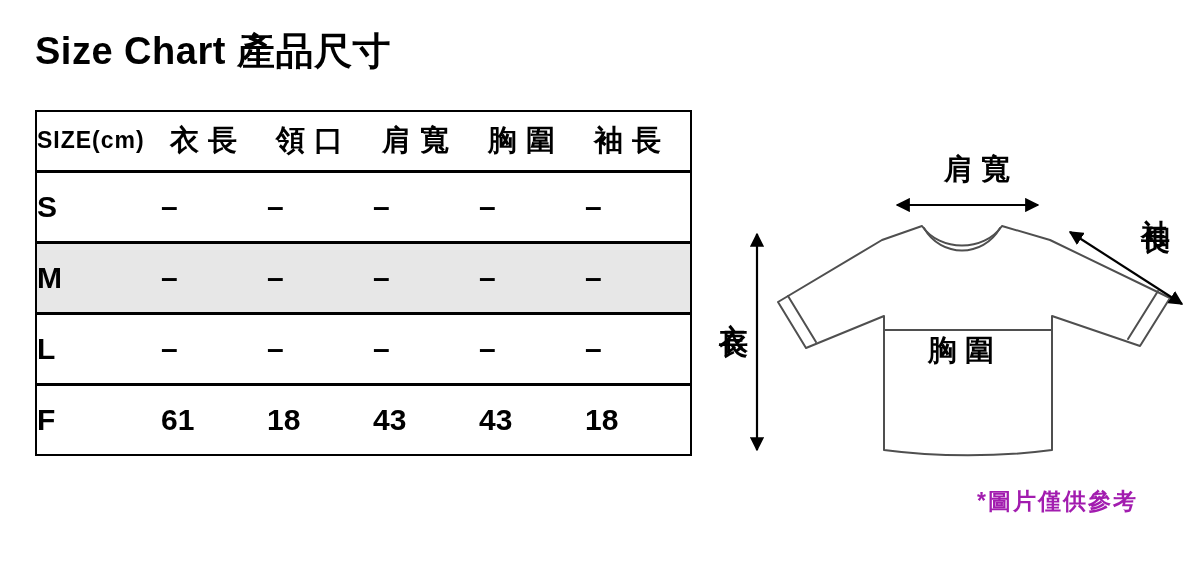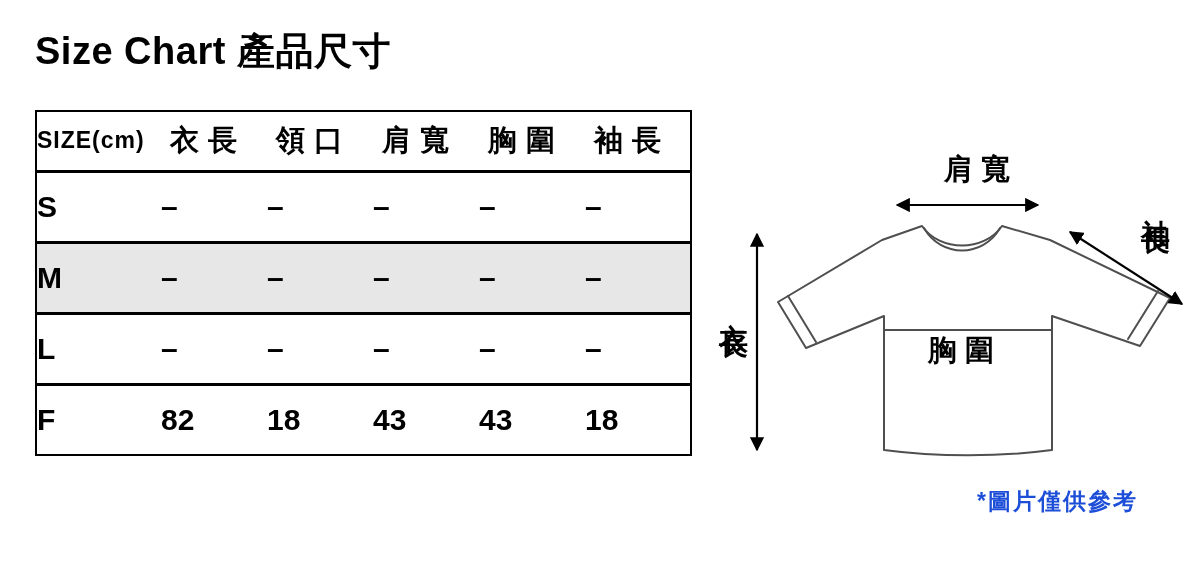--- a/index.html
+++ b/index.html
@@ -90,7 +90,7 @@
   </tr>
   <tr class="data-row">
     <td class="size-cell">F</td>
-    <td class="val-cell">82</td>
+    <td class="val-cell">61</td>
     <td class="val-cell">18</td>
     <td class="val-cell">43</td>
     <td class="val-cell">43</td>

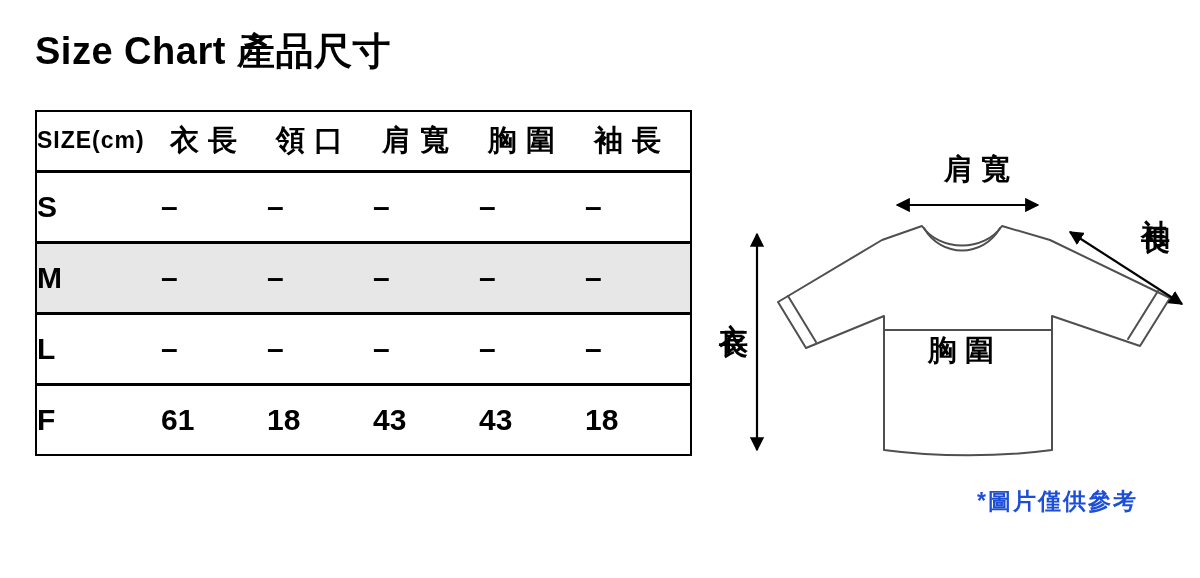--- a/index.html
+++ b/index.html
@@ -127,6 +127,6 @@
 <div class="m-label vert" style="left:714px;top:300px;">衣長</div>
 <div class="m-label horiz" style="left:928px;top:331px;">胸圍</div>
 
-<div class="note" style="color:#1d4ed8;">*圖片僅供參考</div>
+<div class="note" style="color:#a21caf;">*圖片僅供參考</div>
 
 </body></html>

